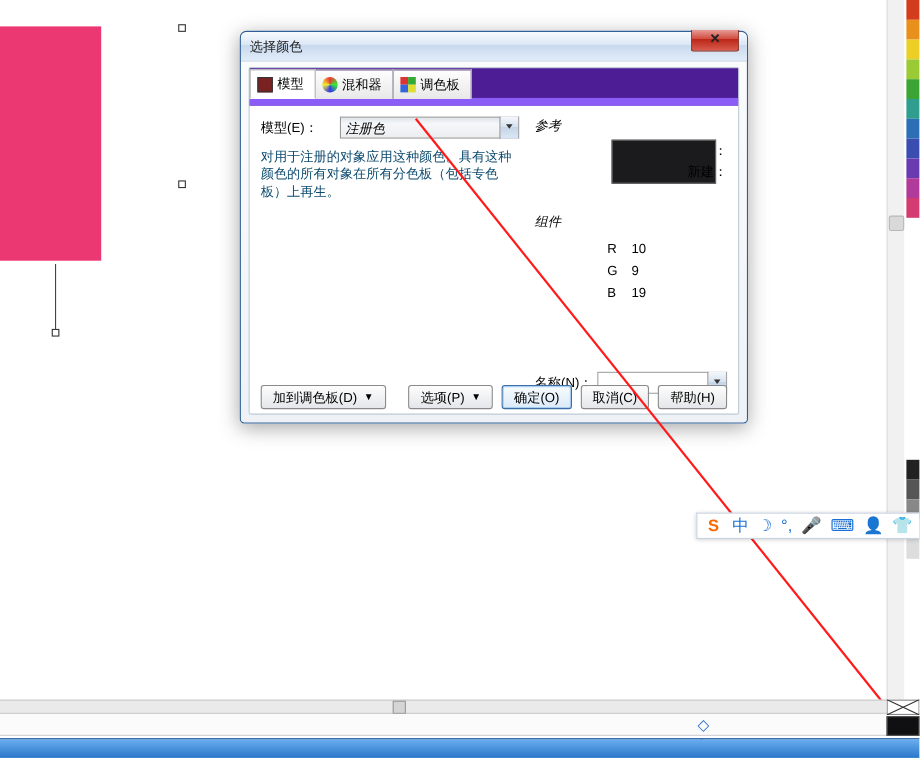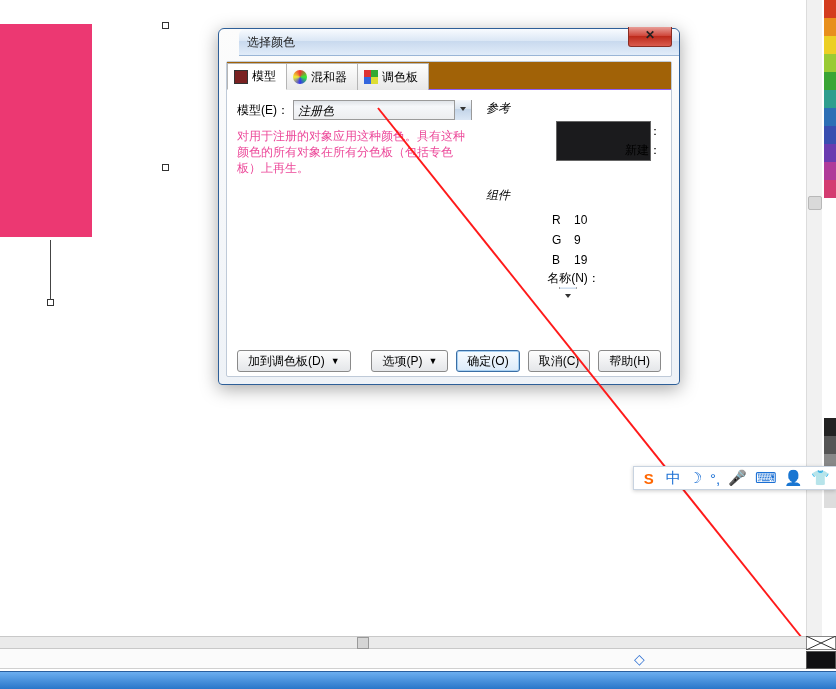--- a/index.html
+++ b/index.html
@@ -21,7 +21,7 @@
             box-shadow: 0 4px 18px rgba(0,0,0,0.35); }
   .titlebar { height: 27px; border-radius: 6px 6px 0 0;
               background: linear-gradient(to bottom, #f8fbff 0%, #dbe7f5 45%, #c8d9ee 46%, #e1ecf9 100%);
-              border-bottom: 1px solid #9ab5d6; position: relative; padding: 5px 8px; margin-left: 20px; }
+              border-bottom: 1px solid #9ab5d6; position: relative; padding: 5px 8px; }
   .titlebar span { color: #222; }
   .close-btn { position: absolute; right: 7px; top: -2px; width: 44px; height: 20px;
                background: linear-gradient(to bottom, #e89e98 0%, #d0493d 45%, #bb2718 46%, #d95b4d 100%);

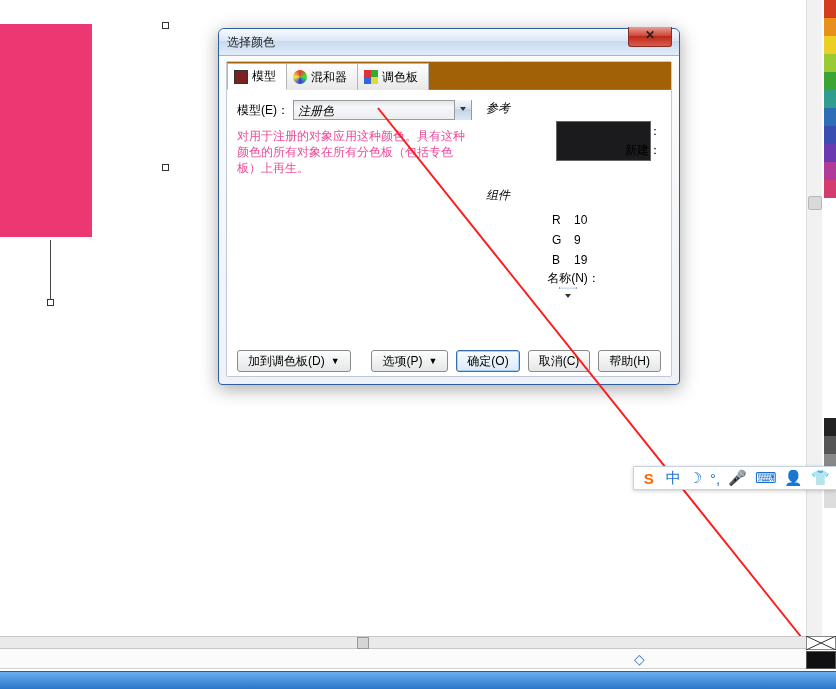--- a/index.html
+++ b/index.html
@@ -32,7 +32,7 @@
                   background: #fff; border: 1px solid #bfcad8; border-radius: 2px; }
 
   
-  .tabs { display: flex; border-bottom: 1px solid #8b5cf6; background: #a16207; }
+  .tabs { display: flex; border-bottom: 7px solid #8b5cf6; background: #4c1d95; }
   .tab { padding: 4px 10px 4px 6px; border: 1px solid #b5b5b5; border-bottom: none; 
          margin-right: -1px; display: flex; align-items: center; gap: 4px; cursor: pointer;
          background: linear-gradient(to bottom, #fefefe, #e8e8e8); position: relative; top: 1px; }

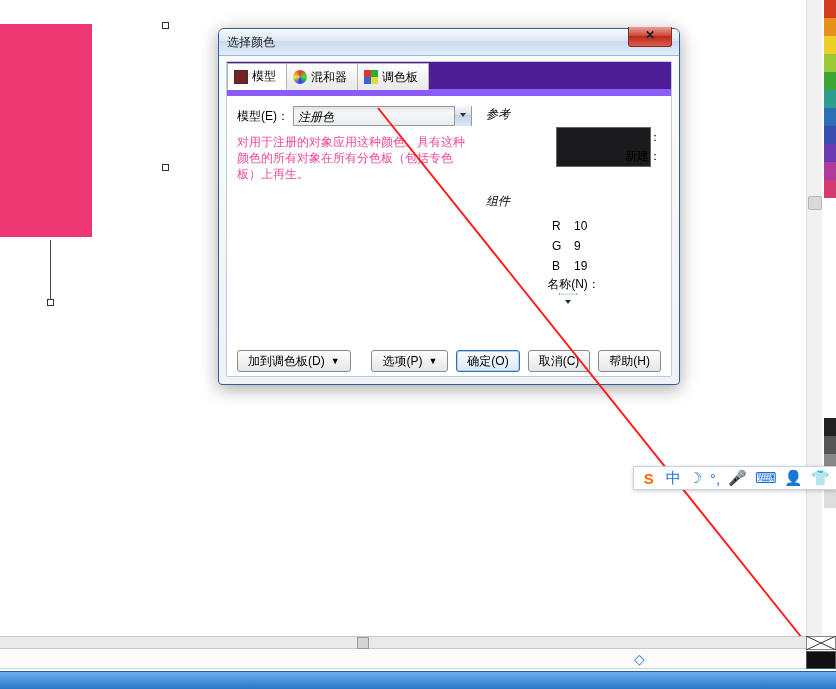--- a/index.html
+++ b/index.html
@@ -50,7 +50,7 @@
   .right-col { flex: 1; padding-left: 14px; }
 
   .row { display: flex; align-items: center; margin-bottom: 8px; }
-  .label-e { margin-right: 4px; }
+  .label-e { margin-right: 20px; }
   .combo { flex: 1; height: 20px; border: 1px solid #9a9a9a; 
            background: linear-gradient(to bottom, #dfe3e8, #f5f7fa 30%, #ecedef);
            position: relative; padding: 2px 18px 2px 4px; font-style: italic; }

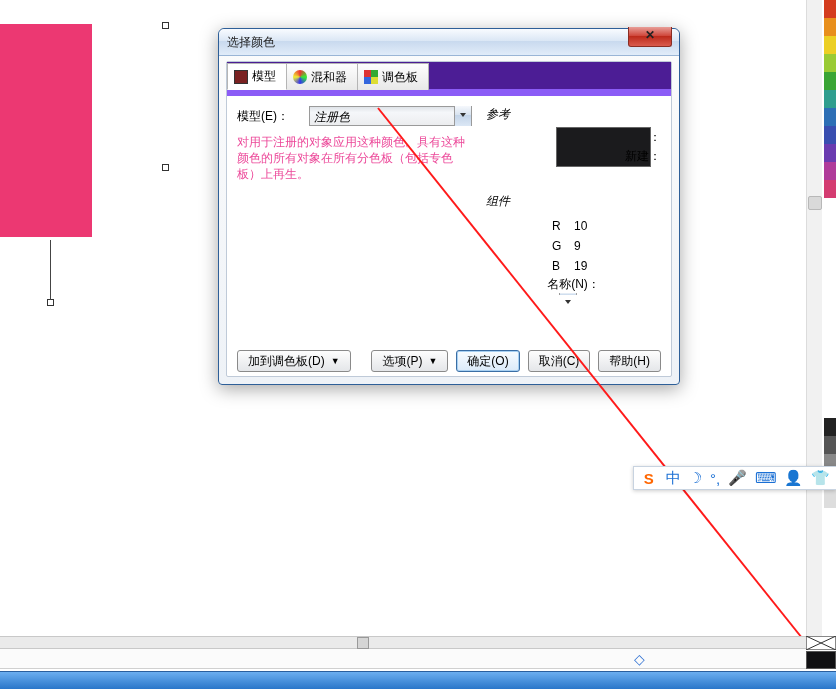--- a/index.html
+++ b/index.html
@@ -59,7 +59,7 @@
                  background: linear-gradient(to bottom,#f5f8fc,#d7e2ef 45%,#c3d4e8 46%,#dbe7f5); }
   .combo-arrow::after { content:""; position:absolute; left:5px; top:7px; border:3px solid transparent; border-top:4px solid #333; }
 
-  .desc { line-height: 16px; color: #ec4899; }
+  .desc { line-height: 16px; color: #0c4a6e; }
 
   .section-title { margin: 0 0 6px 0; font-style: italic; }
   .swatch-row { display: flex; align-items: center; gap: 8px; margin-bottom: 2px; position: relative; justify-content: flex-end; }

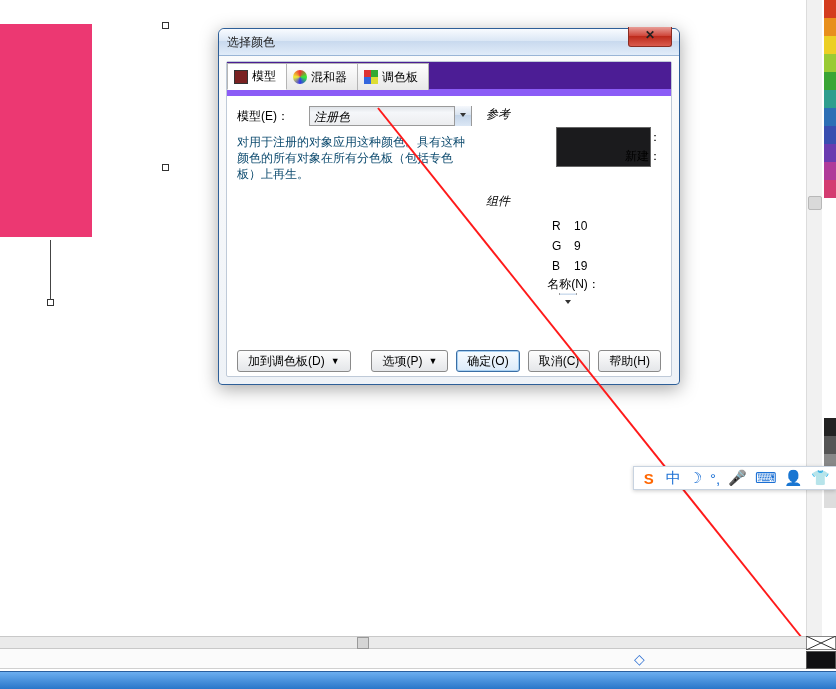--- a/index.html
+++ b/index.html
@@ -72,7 +72,7 @@
   .comps-grid div { display: flex; }
   .comps-grid .k { width: 22px; }
 
-  .name-row { display: flex; align-items: center; flex-direction: column; }
+  .name-row { margin-top: 62px; display: flex; align-items: center; }
   .name-combo { flex: 1; height: 20px; border: 1px solid #a4a4a4; background: #fff; 
                 position: relative; margin-left: 4px; }
 

